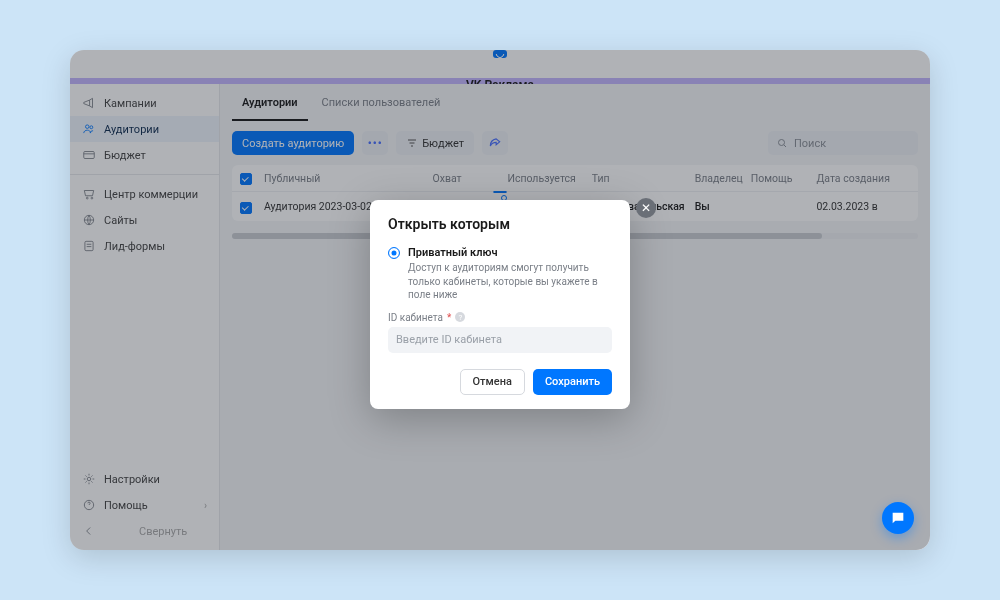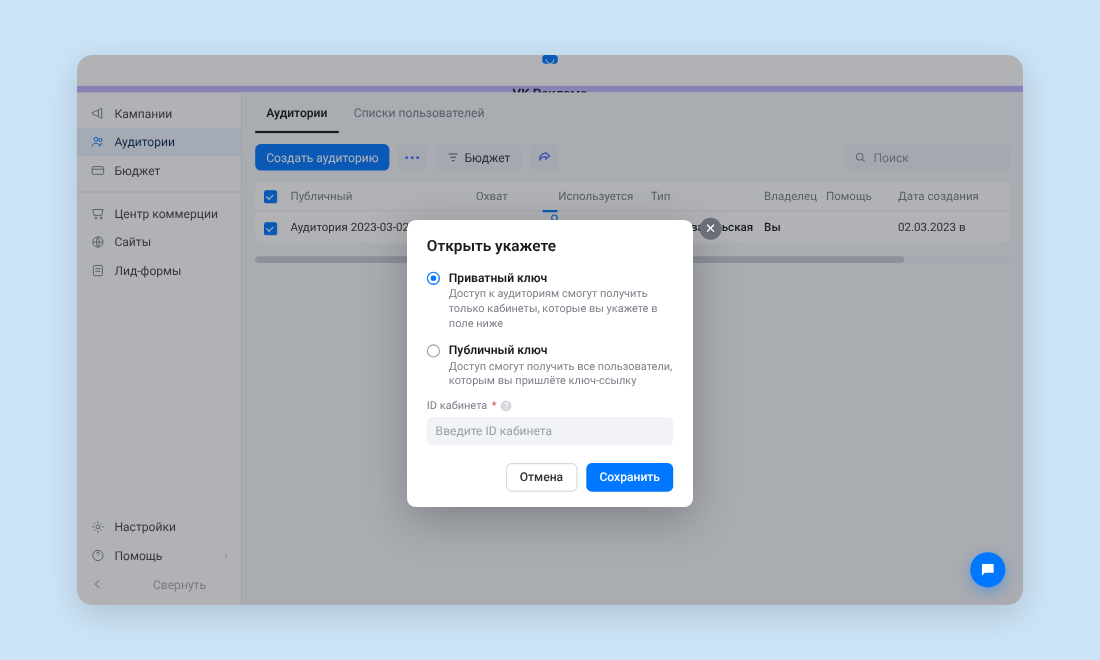--- a/index.html
+++ b/index.html
@@ -271,7 +271,7 @@
       <div class="modal-close">
         <span>✕</span>
       </div>
-      <div class="modal-title">Открыть укажете</div>
+      <div class="modal-title">Открыть которым</div>
 
       <div class="radio-row">
         <div class="radio checked"></div>

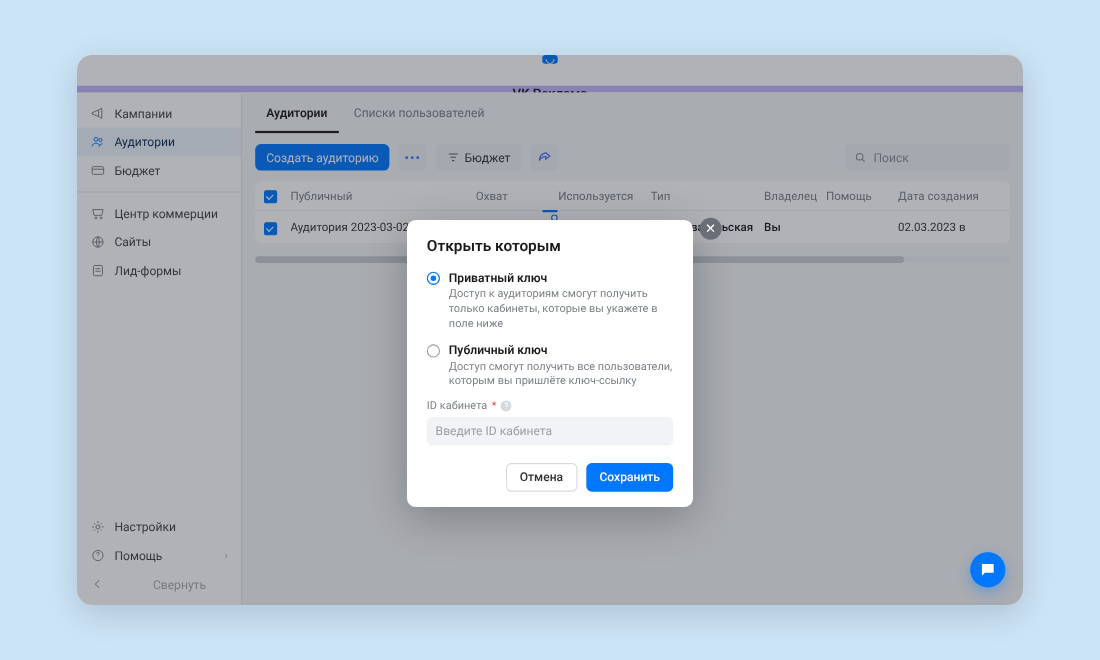--- a/index.html
+++ b/index.html
@@ -281,13 +281,6 @@
         </div>
       </div>
 
-      <div class="radio-row">
-        <div class="radio"></div>
-        <div>
-          <div class="radio-label">Публичный ключ</div>
-          <div class="radio-desc">Доступ смогут получить все пользователи, которым вы пришлёте ключ-ссылку</div>
-        </div>
-      </div>
 
       <div class="field-label">
         <span>ID кабинета</span>

